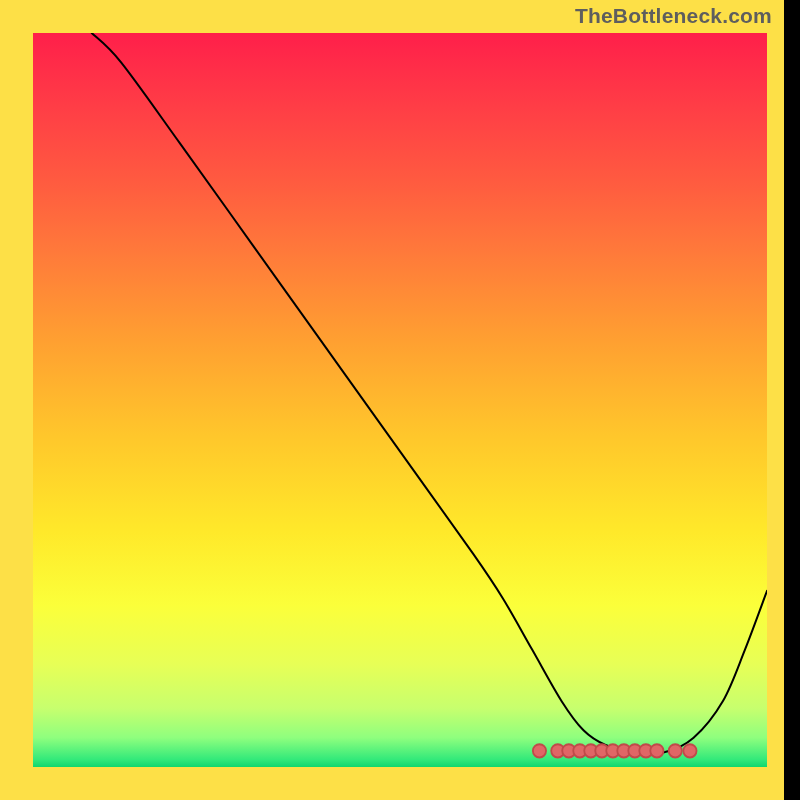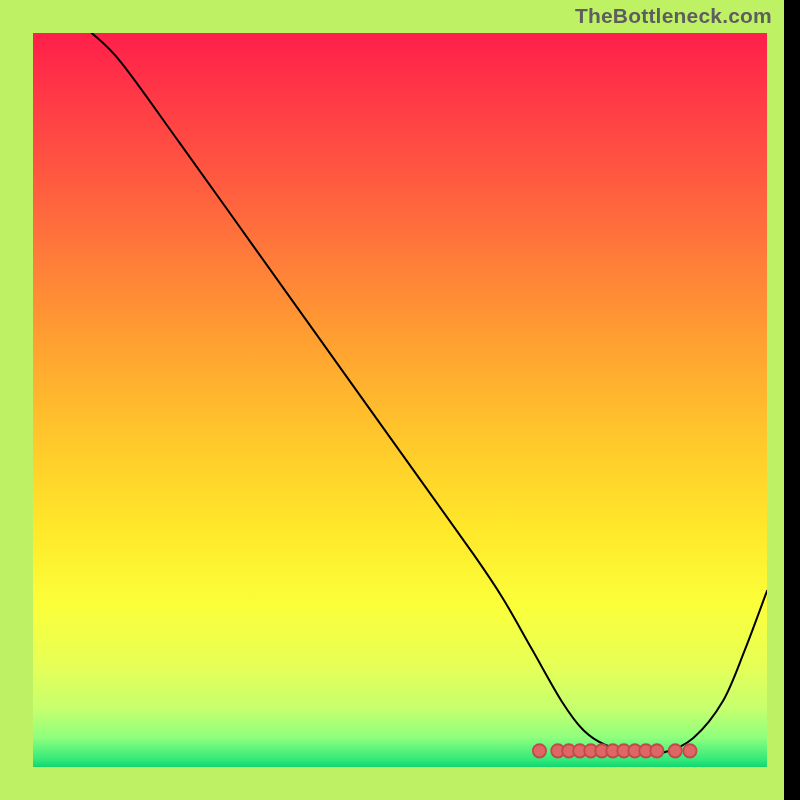--- a/index.html
+++ b/index.html
@@ -15,7 +15,7 @@
     position: relative;
     width: 784px;
     height: 800px;
-    background: #bef264;
+    background: #fde047;
   }
   .watermark {
     position: absolute;

